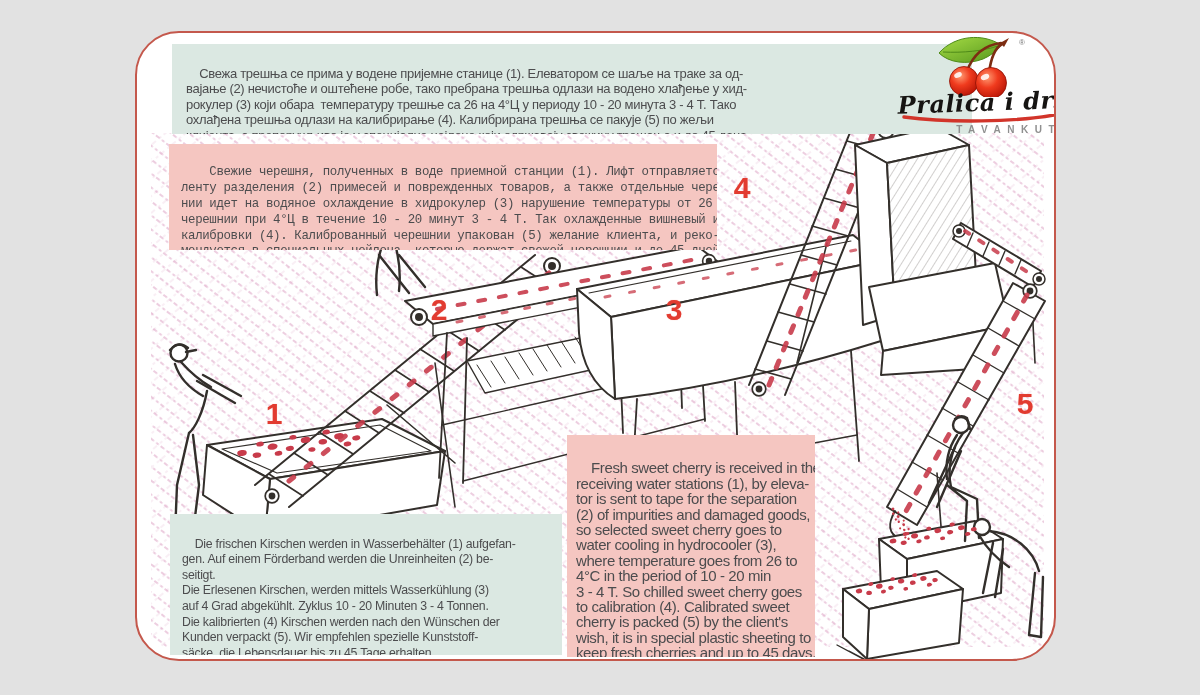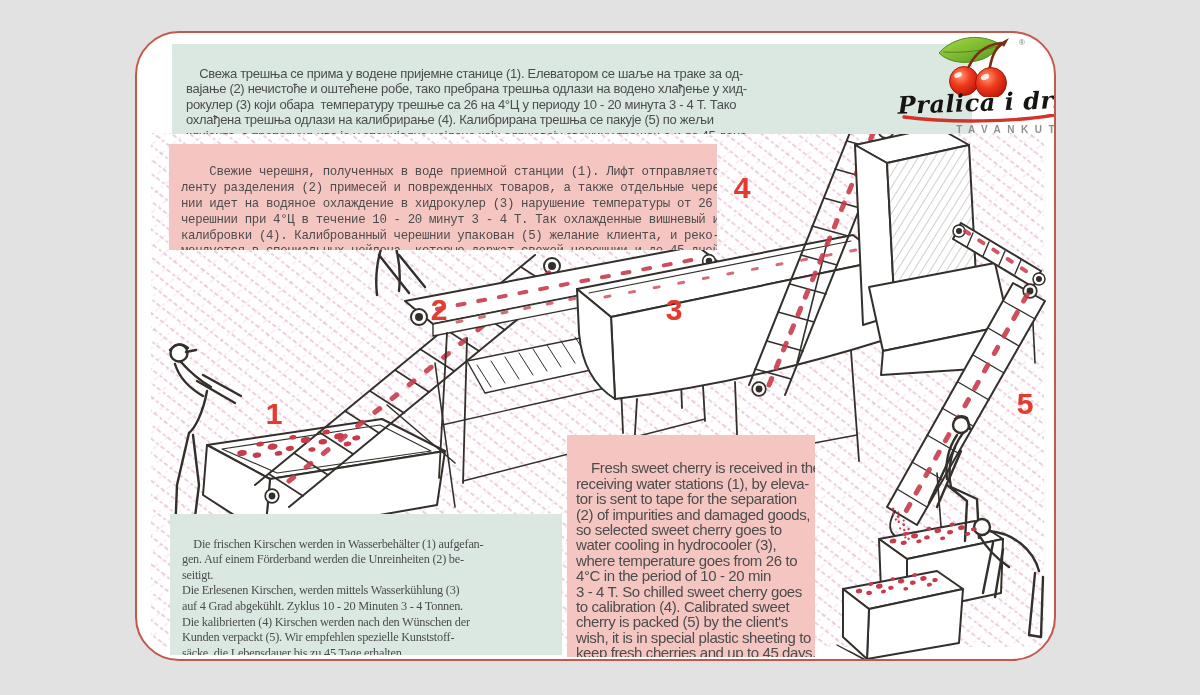--- a/index.html
+++ b/index.html
@@ -26,7 +26,7 @@
   #blk-ru{left:32px;top:111px;width:548px;height:106px;padding:5px 12px;
     font-size:12.4px;line-height:15.9px;letter-spacing:-0.35px;font-family:Liberation Mono, monospace;}
   #blk-de{left:33px;top:481px;width:392px;height:141px;padding:7px 12px;
-    font-size:12.3px;line-height:15.6px;letter-spacing:-0.25px;font-family:Liberation Serif, serif;}
+    font-size:12.3px;line-height:15.6px;letter-spacing:-0.25px;}
   #blk-en{left:430px;top:402px;width:248px;height:222px;padding:10px 9px;
     font-size:15px;line-height:15.4px;letter-spacing:-0.4px;}
   .step{

